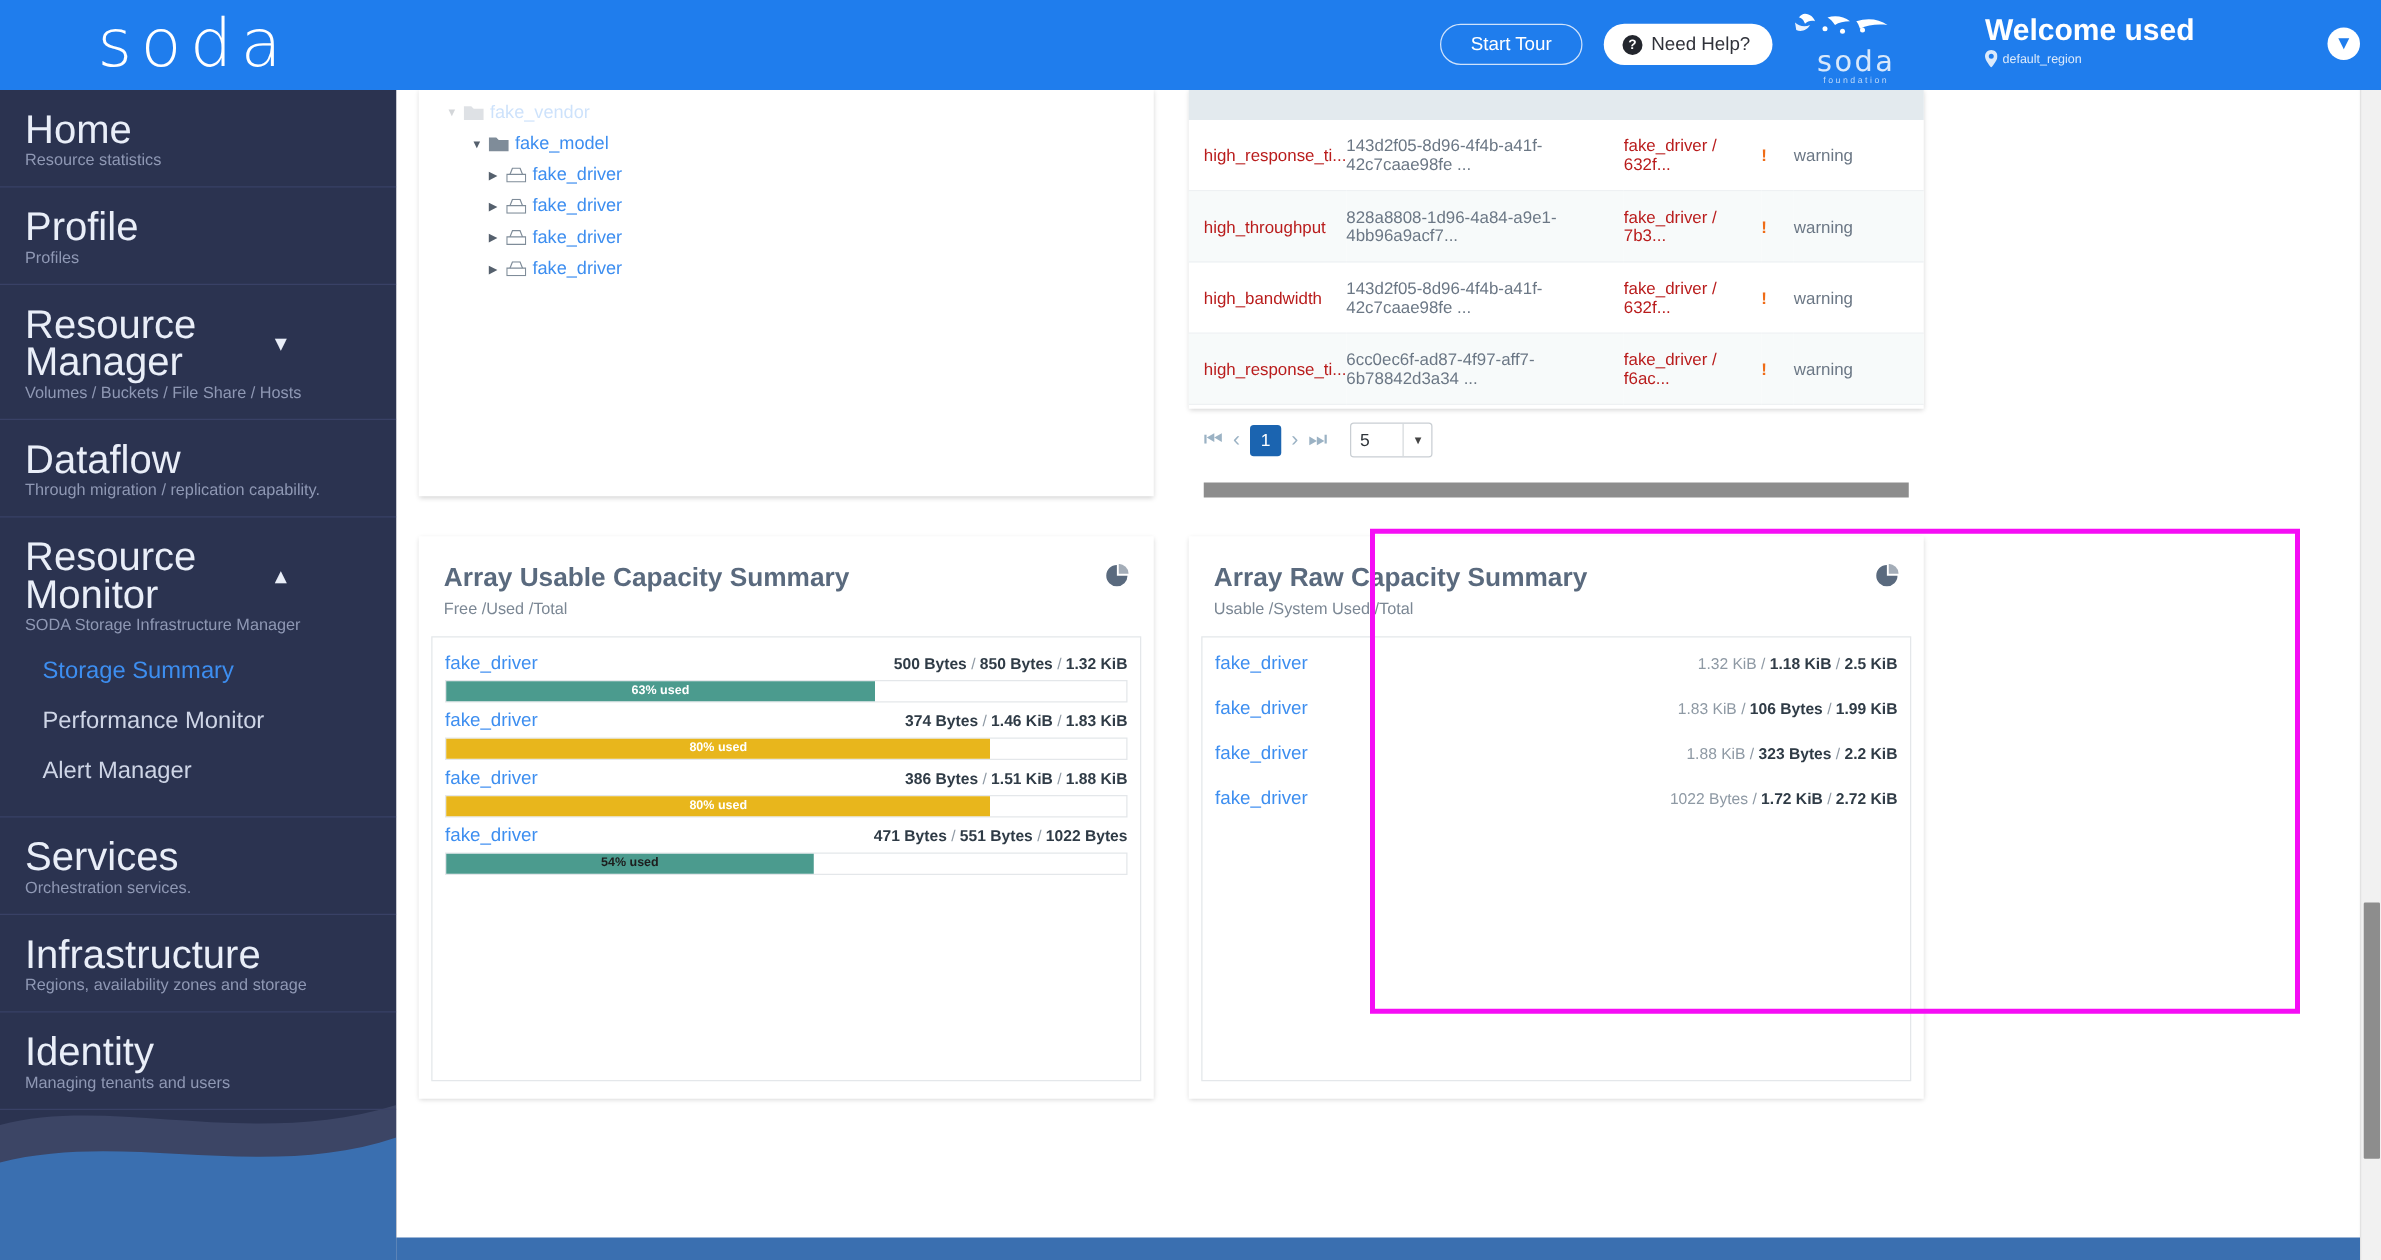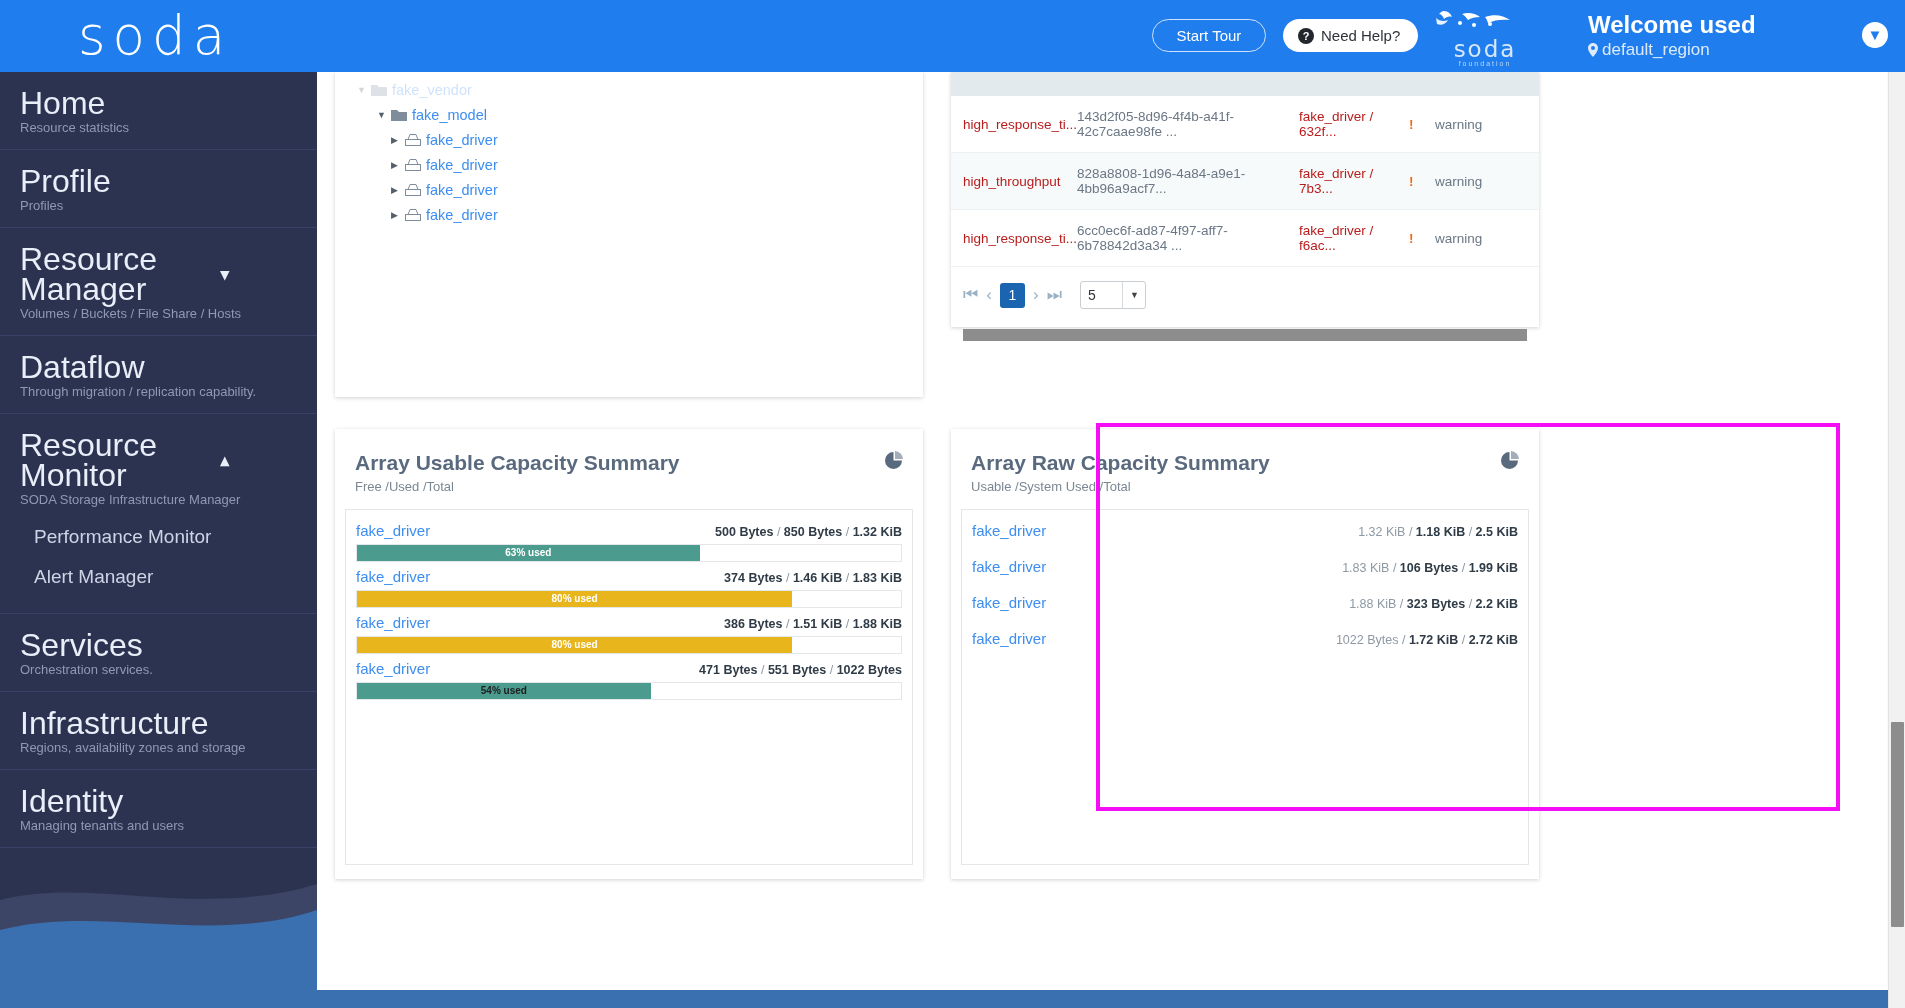--- a/index.html
+++ b/index.html
@@ -52,7 +52,7 @@
   .sf-sub { font-size: 7px; letter-spacing: 2px; color: #bcd8f8; }
   .welcome-wrap { position: absolute; left: 1588px; top: 10px; }
   .welcome-title { font-size: 24px; color: #fff; font-weight: bold; line-height: 30px; }
-  .welcome-region { font-size: 17px; color: #dceafb; display: flex; align-items: center; gap: 4px; }
+  .welcome-region { font-size: 10px; color: #dceafb; display: flex; align-items: center; gap: 4px; }
   .caret-circle {
     position: absolute; left: 1862px; top: 22px;
     width: 26px; height: 26px; border-radius: 50%; background: #fff;

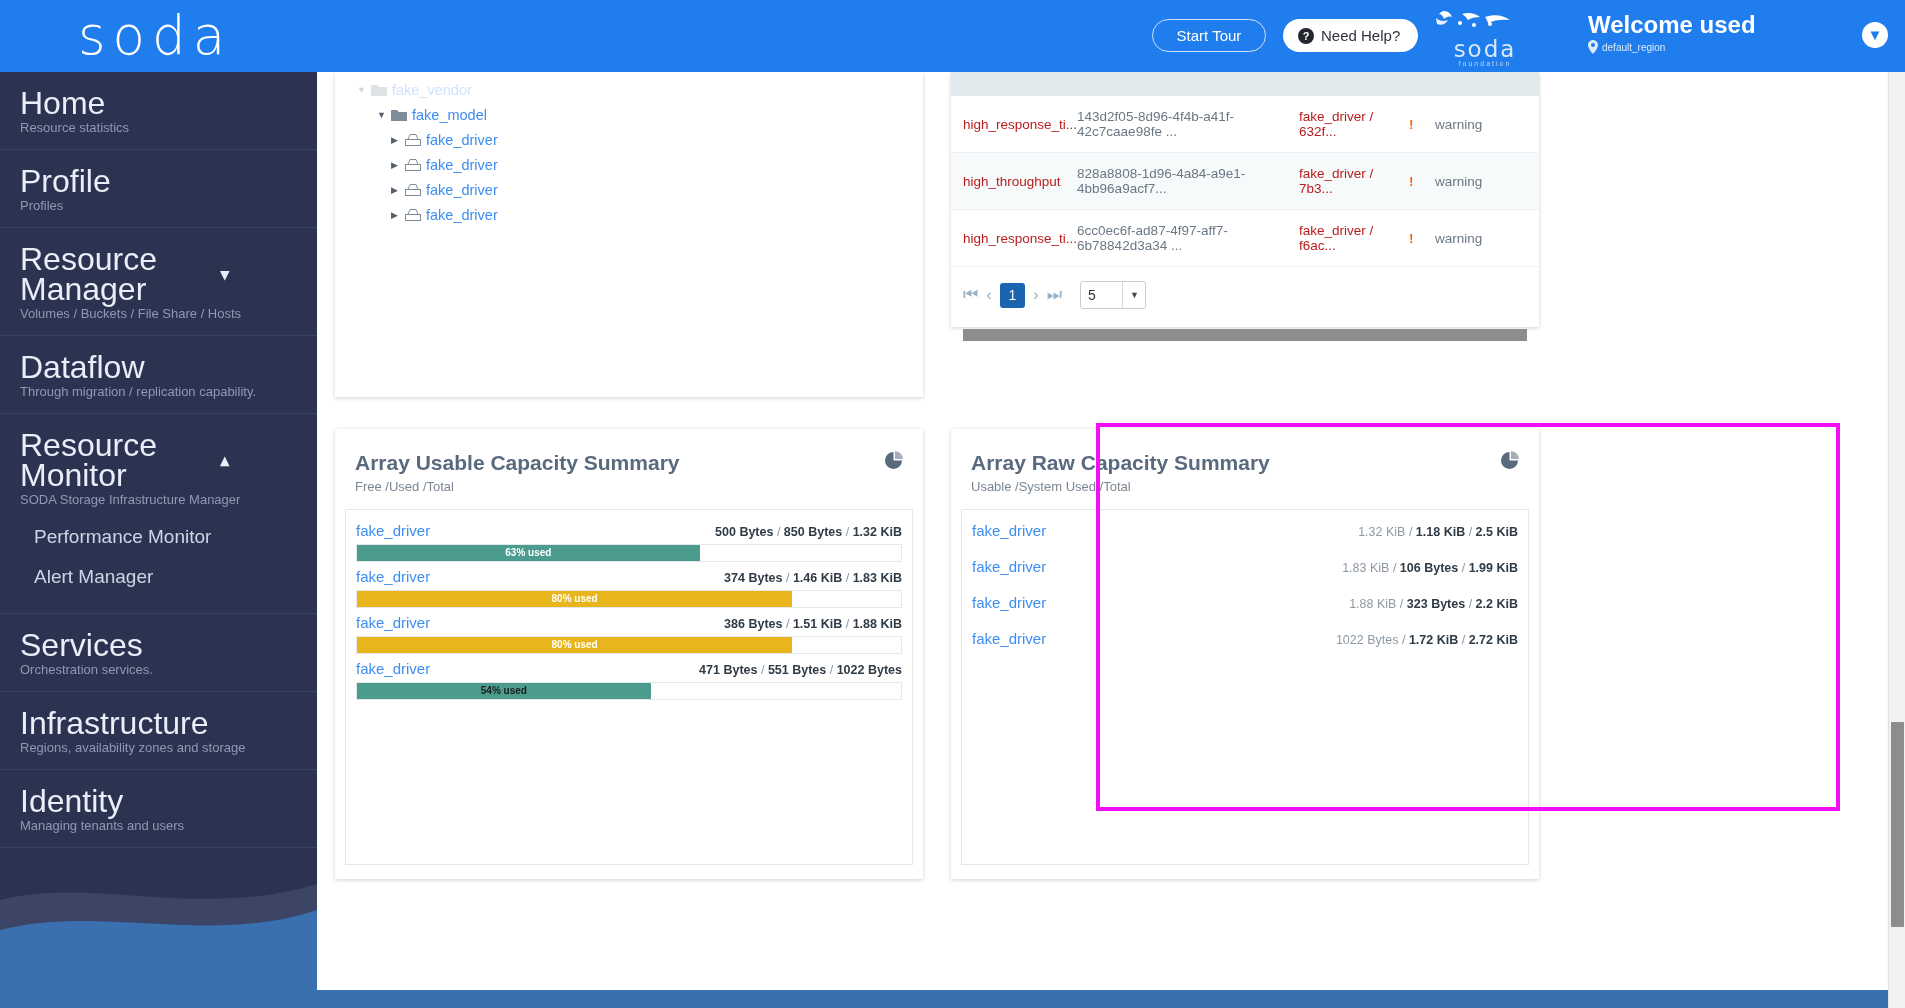--- a/index.html
+++ b/index.html
@@ -365,6 +365,13 @@
             <td class="amuted">warning</td>
           </tr>
           <tr>
+            <td style="padding-left:12px" class="alink">high_bandwidth</td>
+            <td class="amuted">143d2f05-8d96-4f4b-a41f-42c7caae98fe ...</td>
+            <td class="alink">fake_driver / 632f...</td>
+            <td class="bang">!</td>
+            <td class="amuted">warning</td>
+          </tr>
+          <tr>
             <td style="padding-left:12px" class="alink">high_response_ti...</td>
             <td class="amuted">6cc0ec6f-ad87-4f97-aff7-6b78842d3a34 ...</td>
             <td class="alink">fake_driver / f6ac...</td>

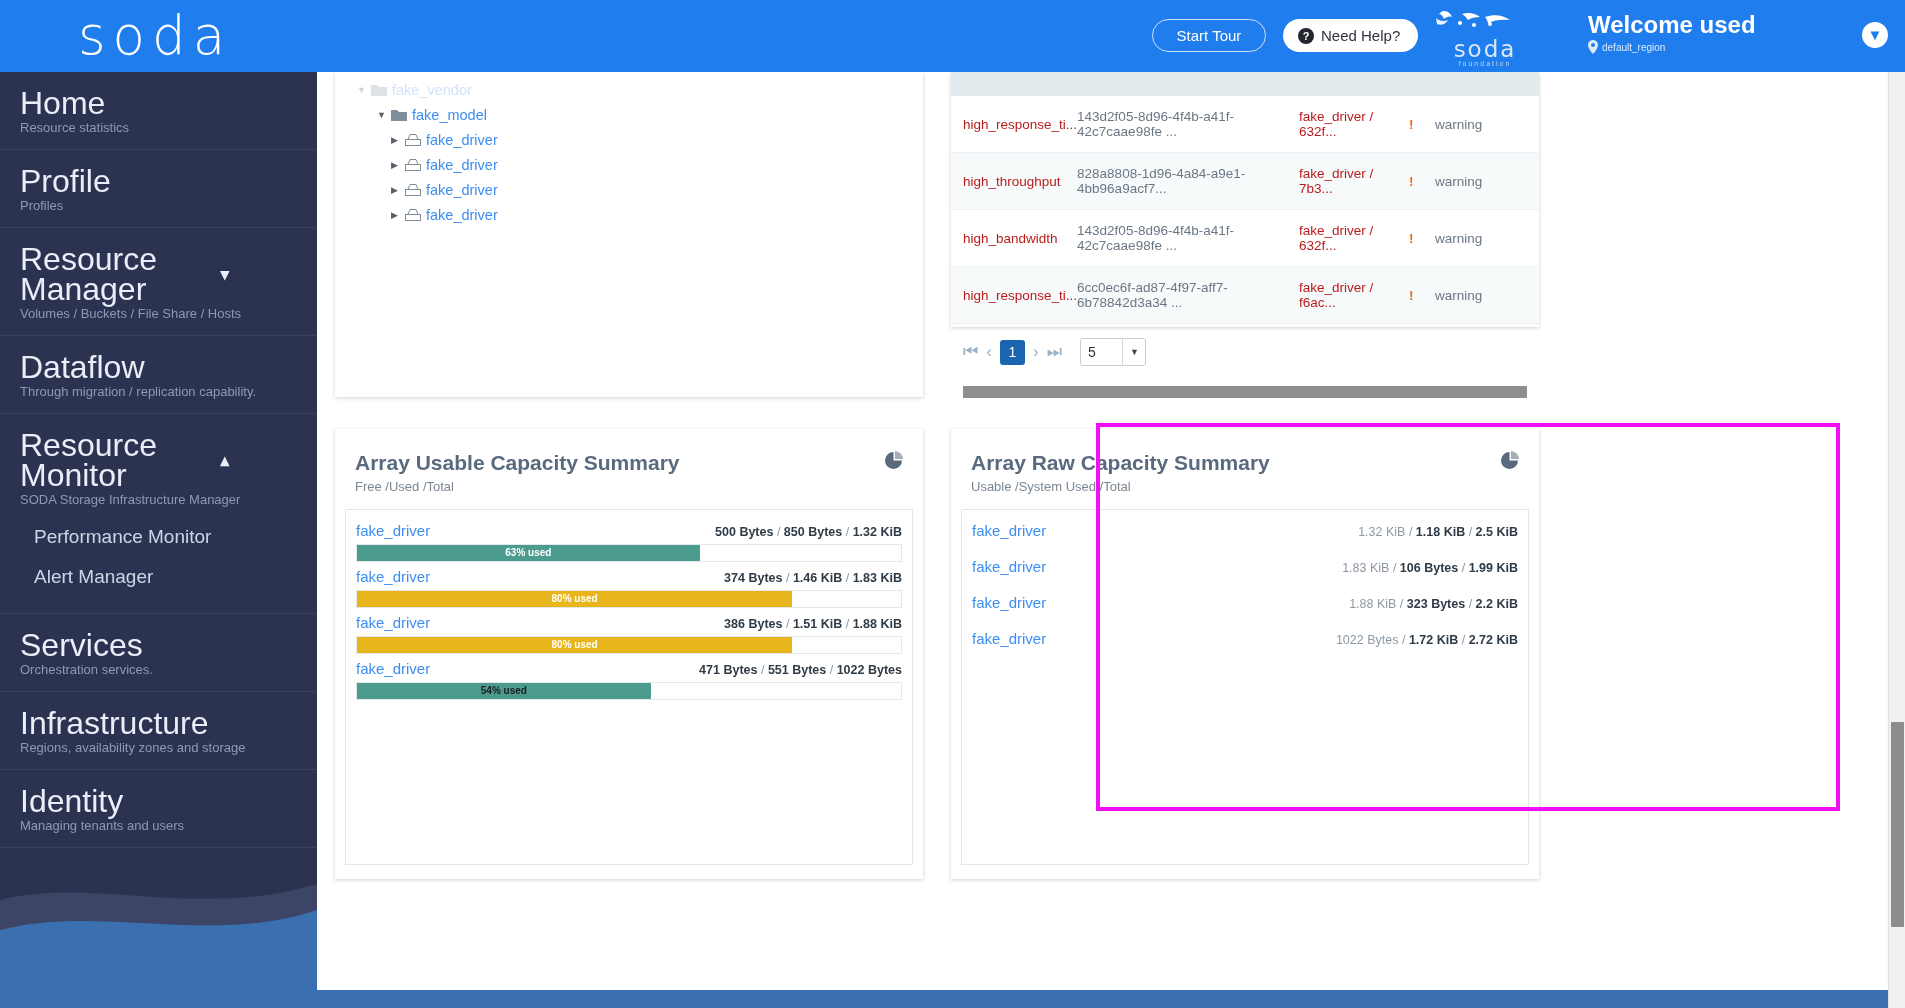--- a/index.html
+++ b/index.html
@@ -256,6 +256,7 @@
         </div>
         <div class="nav-sub">SODA Storage Infrastructure Manager</div>
         <div class="sub-list">
+          <div class="sub-item active">Storage Summary</div>
           <div class="sub-item">Performance Monitor</div>
           <div class="sub-item">Alert Manager</div>
         </div>

